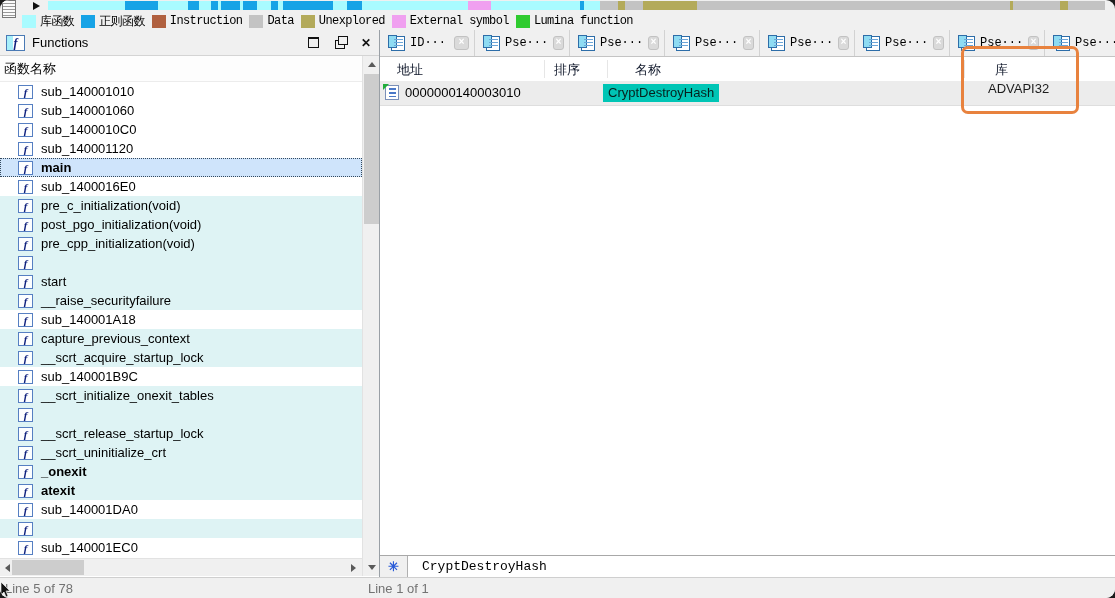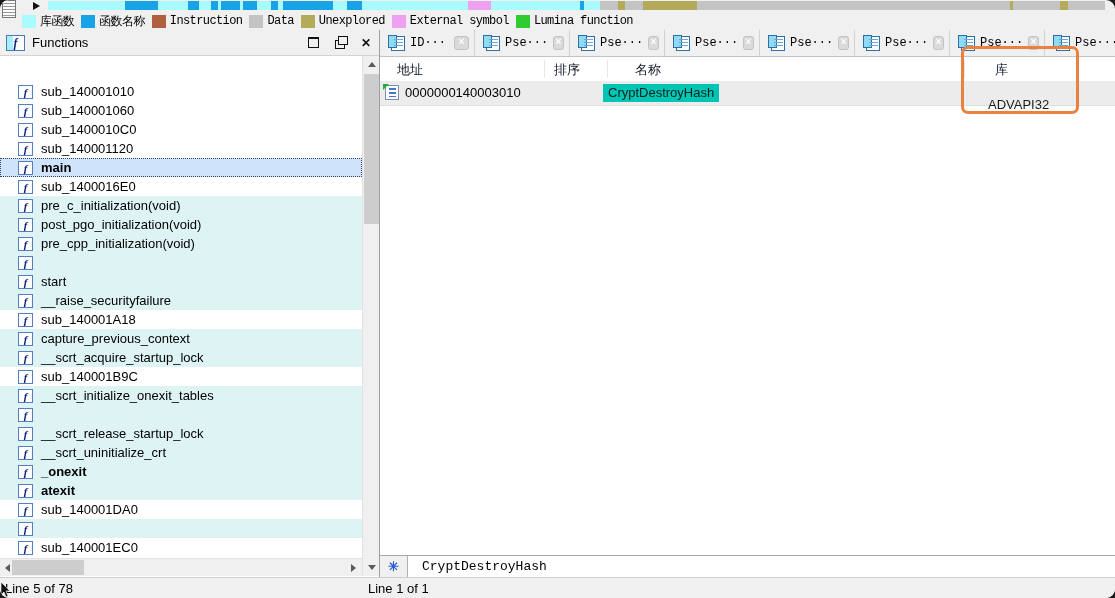--- a/index.html
+++ b/index.html
@@ -145,7 +145,7 @@
       </span>
       <span class="item">
         <span class="swatch" style="background: rgb(23, 163, 230);"></span>
-        <span>函数名称</span>
+        <span>正则函数</span>
       </span>
       <span class="item">
         <span class="swatch" style="background: rgb(176, 96, 63);"></span>

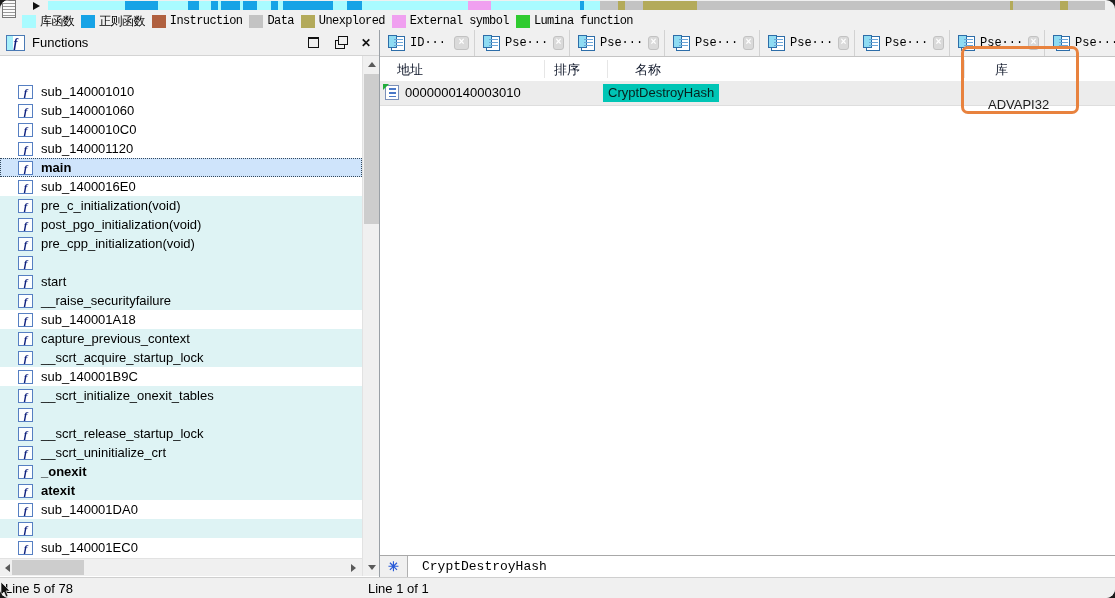--- a/index.html
+++ b/index.html
@@ -179,6 +179,9 @@
         <span class="ic-close">✕</span>
       </span>
     </div>
+    <div class="fheader">
+      <span>函数名称</span>
+    </div>
     <div class="flist" id="flist">
         <div class="frow regular">
           <span class="fic">f</span>

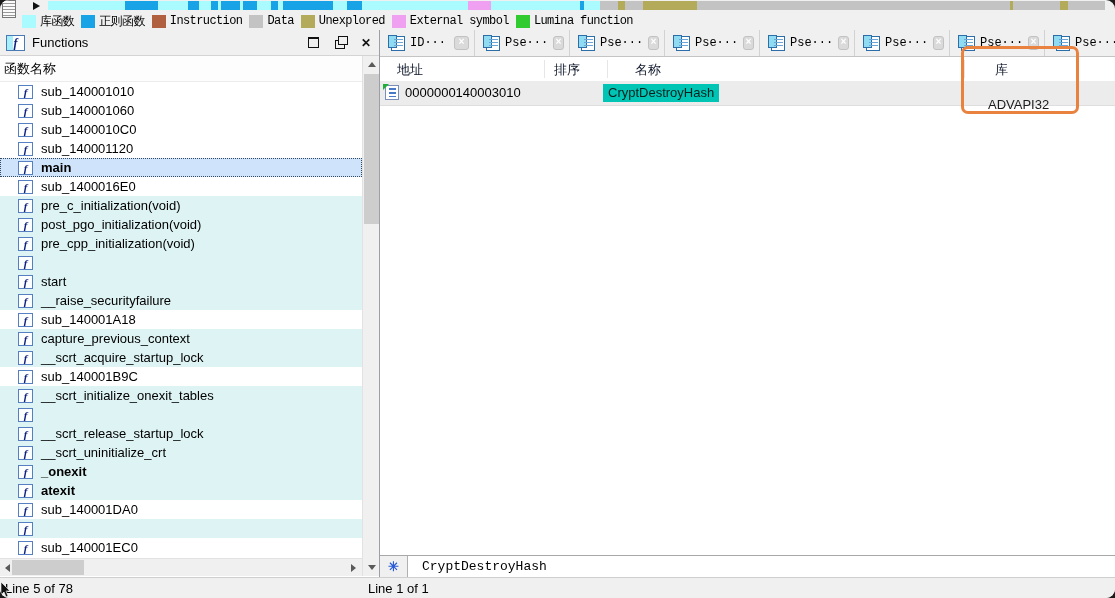--- a/index.html
+++ b/index.html
@@ -79,7 +79,7 @@
        border-left:6px solid #1fae3a;border-bottom:6px solid transparent;}
   .addr{position:absolute;left:25px;top:4px;}
   .namechip{position:absolute;left:223px;top:3px;height:18px;line-height:18px;padding:0 5px;background:#00c5b5;color:#07201d;}
-  .libcell{position:absolute;left:608px;top:16px;color:#1c1c1c;}
+  .libcell{position:absolute;left:608px;top:0;color:#1c1c1c;}
 
   .rfilter{position:absolute;left:0;top:525px;width:100%;height:22px;background:#fff;border-top:1px solid #a8a8a8;box-sizing:border-box;}
   .rfilter .iconzone{position:absolute;left:0;top:0;width:28px;height:100%;background:#f0f0f0;border-right:1px solid #b0b0b0;

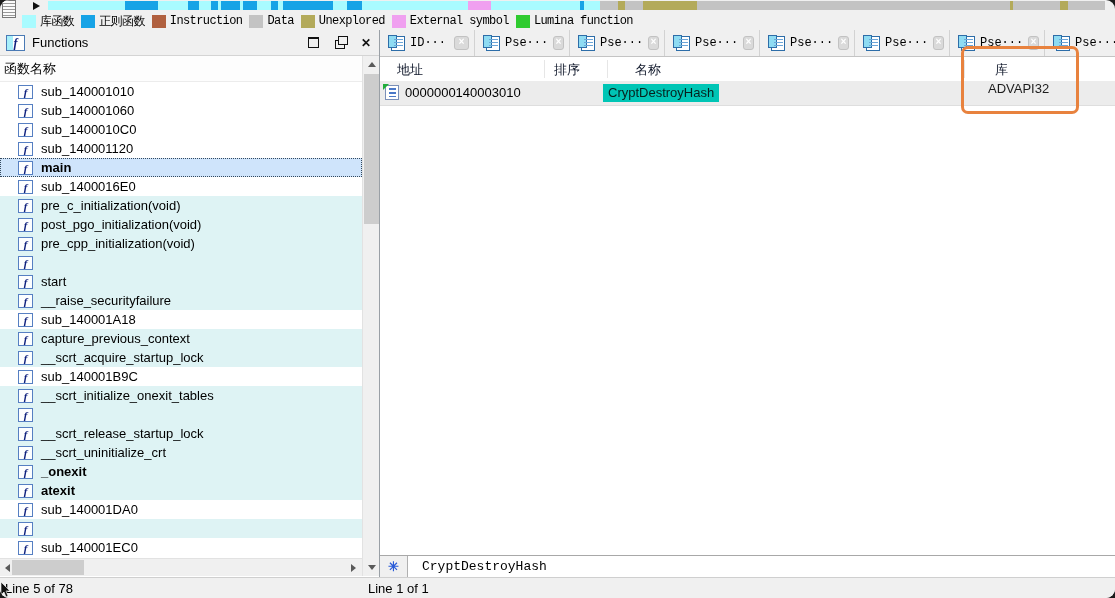--- a/index.html
+++ b/index.html
@@ -89,7 +89,7 @@
 
   
   .statusbar{position:absolute;left:0;top:577px;width:100%;height:21px;background:#f0f0f0;border-top:1px solid #cfcfcf;
-       font-size:13px;color:#000000;box-sizing:border-box;}
+       font-size:13px;color:#737373;box-sizing:border-box;}
   .status-left{position:absolute;left:5px;top:3px;}
   .status-right{position:absolute;left:368px;top:3px;}
 

